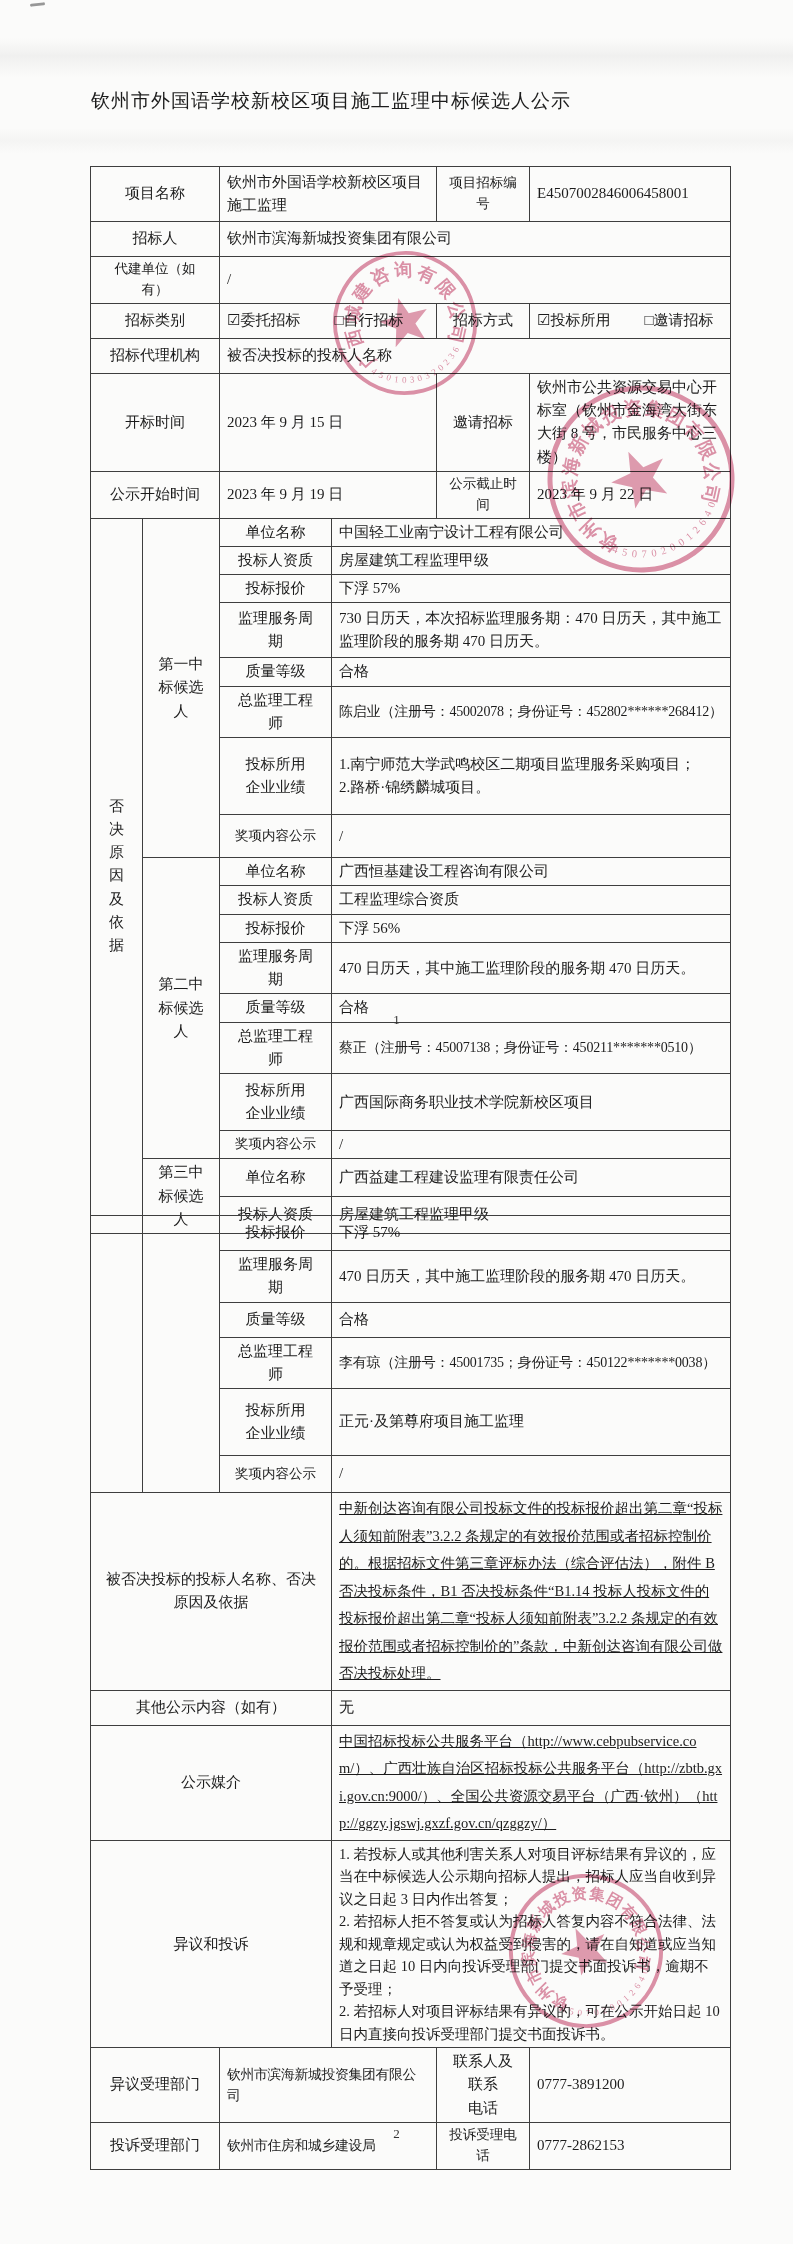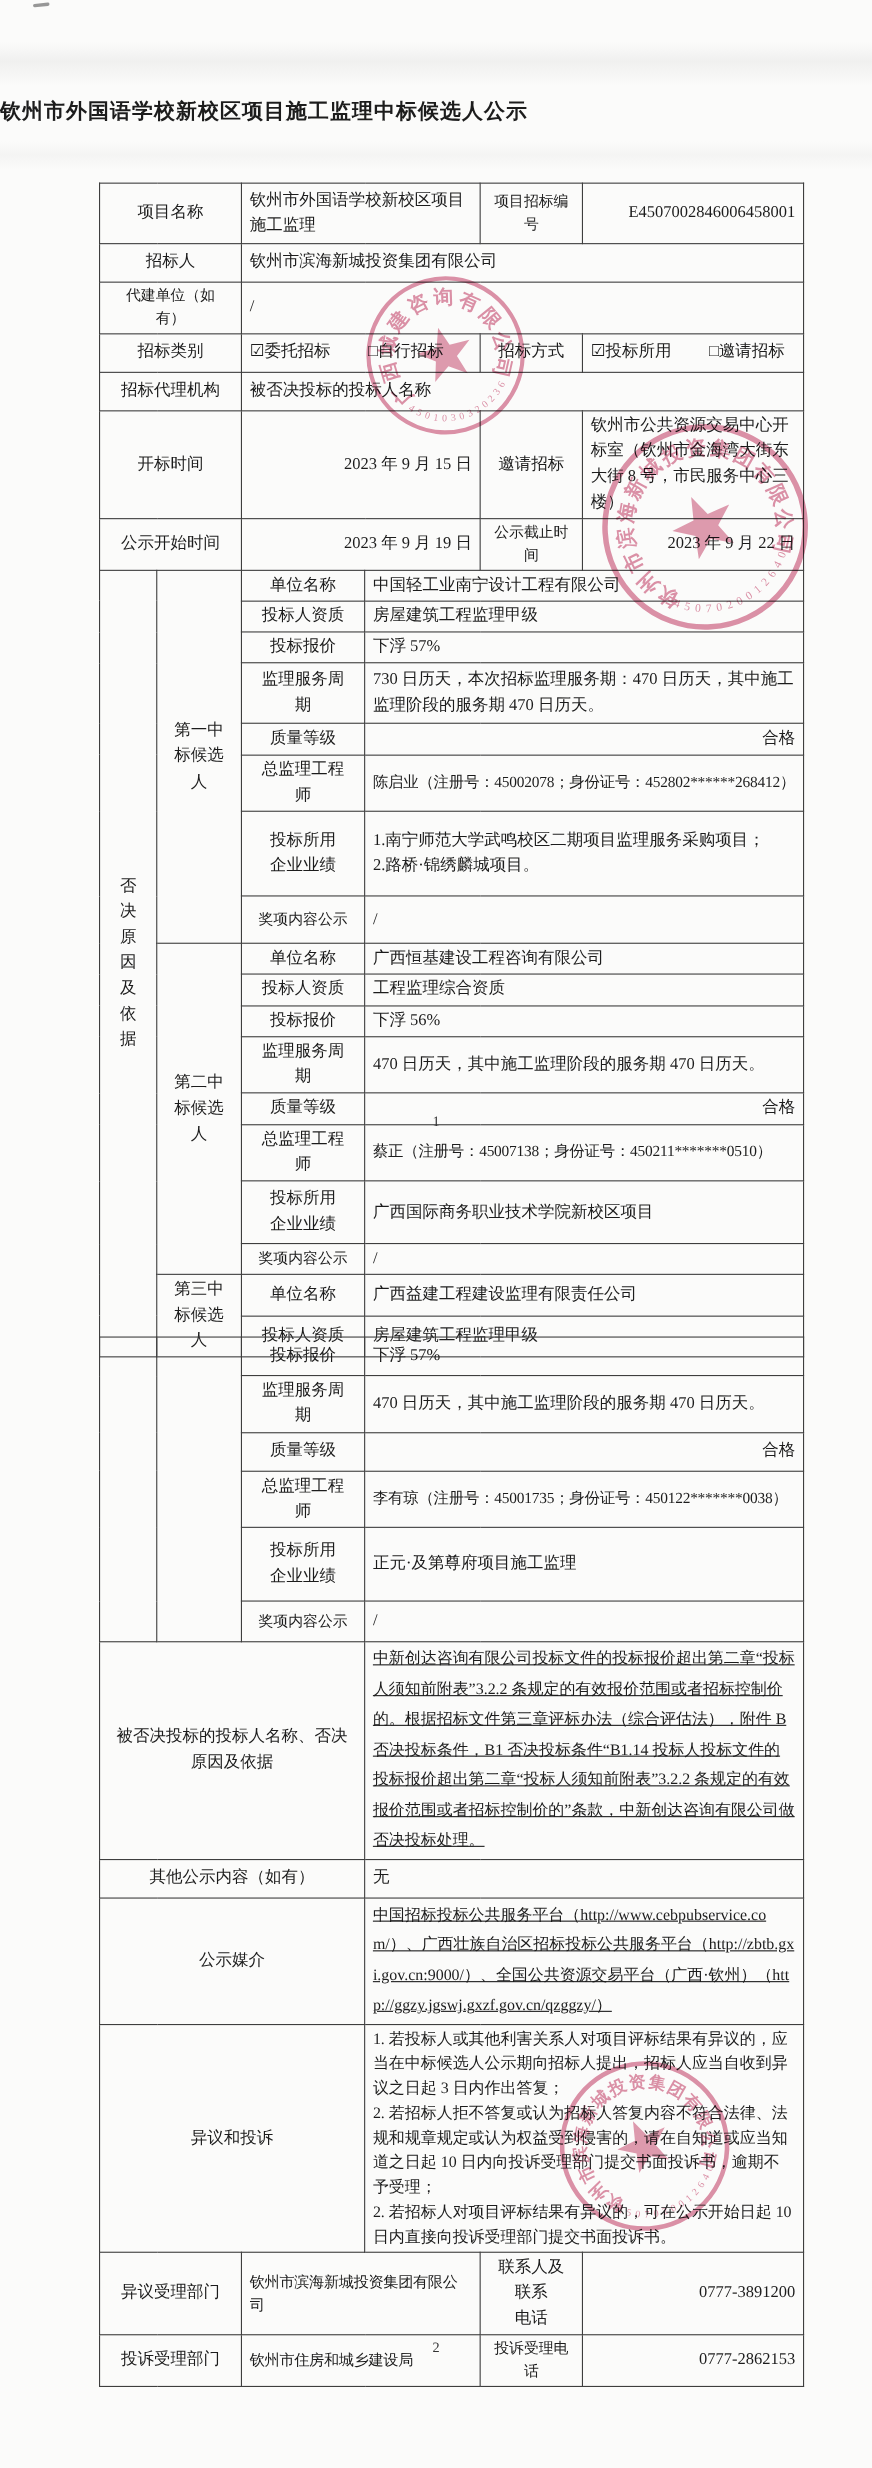--- a/index.html
+++ b/index.html
@@ -21,7 +21,7 @@
 
   .doc-title{
     position:absolute;left:0;top:88px;width:662px;
-    font-size:19px;font-weight:700;letter-spacing:1px;
+    text-align:center;font-size:19px;font-weight:400;letter-spacing:1px;
   }
   table.sheet{
     position:absolute;left:90px;width:640px;

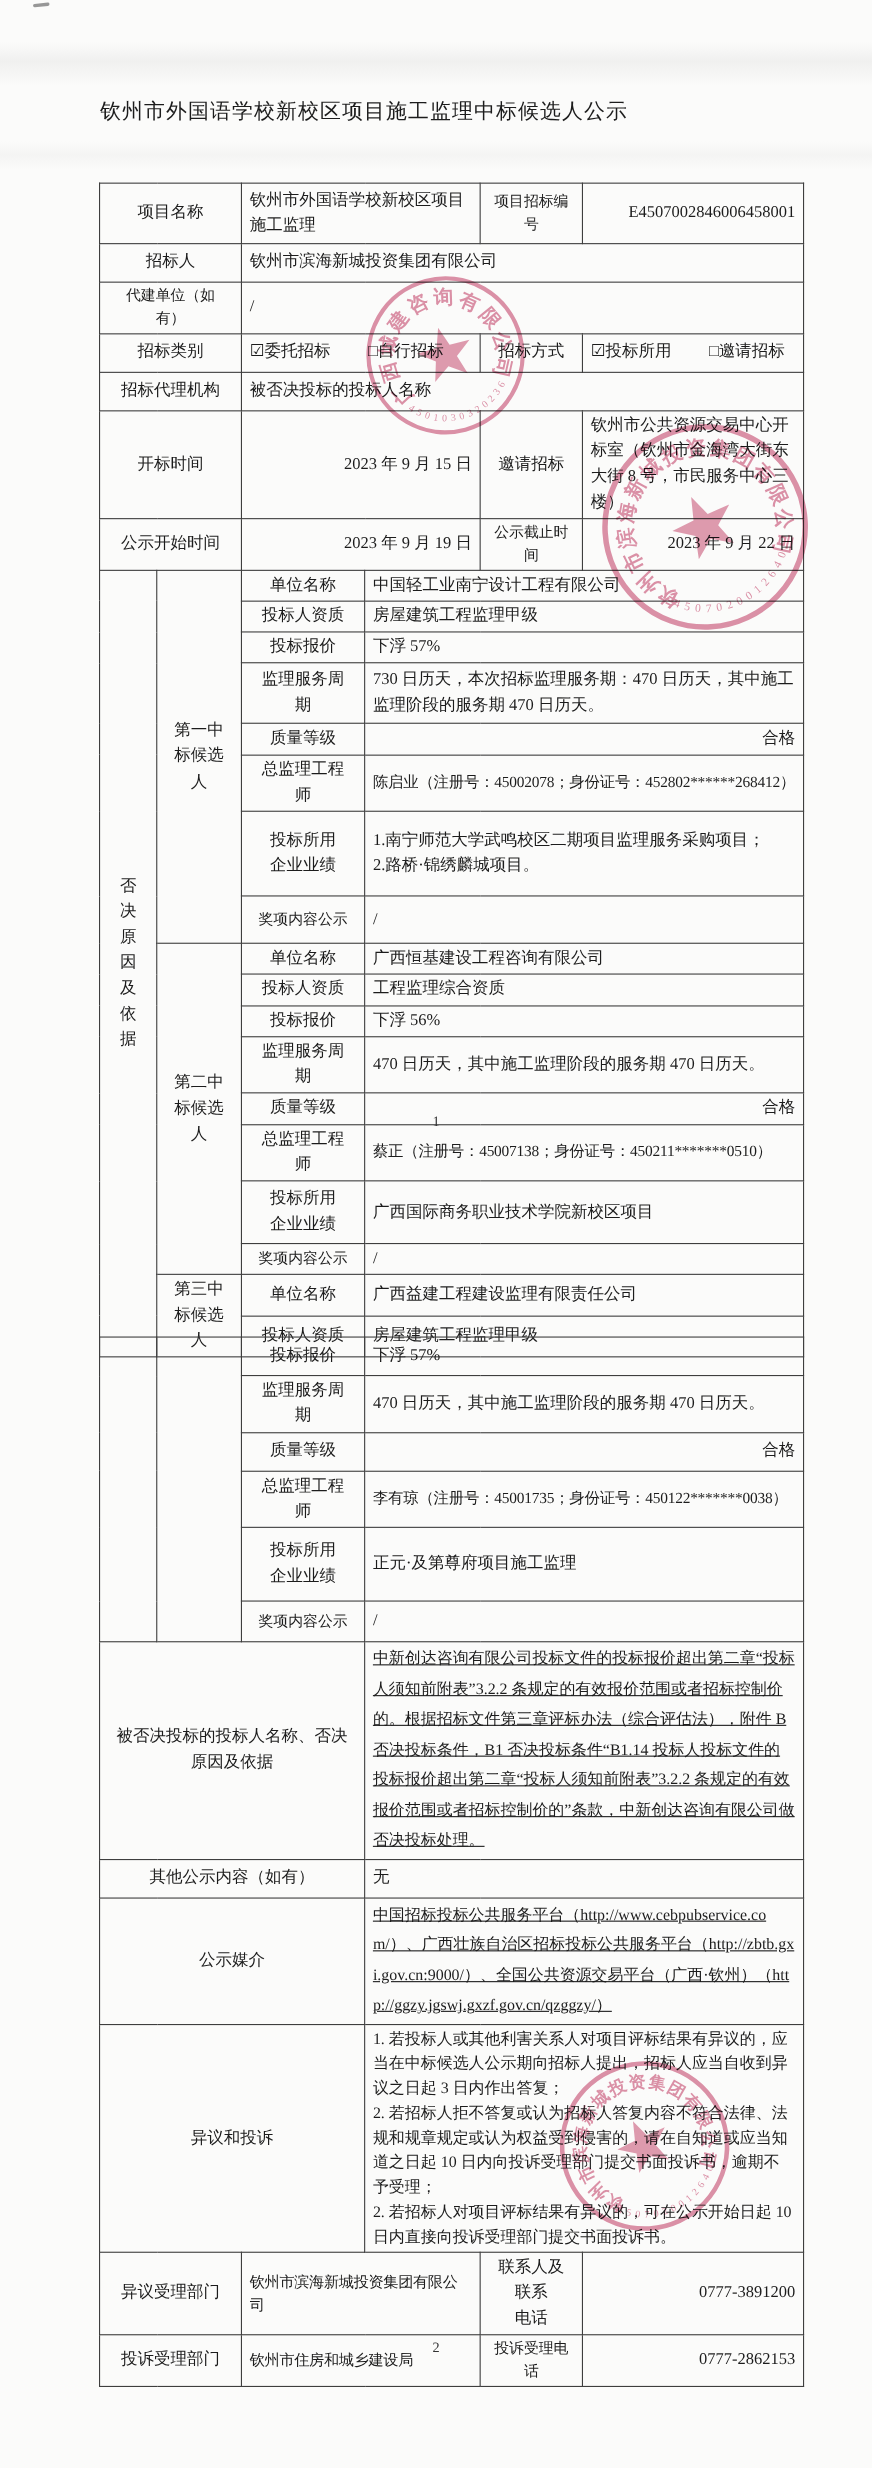--- a/index.html
+++ b/index.html
@@ -37,7 +37,7 @@
     word-break:break-all;overflow:hidden;
   }
   td.lab{text-align:center;padding:2px 11px;}
-  td.ctr{text-align:right;}
+  td.ctr{text-align:left;}
   .preline{white-space:pre-line;}
   .tight{font-size:13.8px;letter-spacing:-0.3px;}
   .chief{font-size:14px;letter-spacing:-0.2px;}

